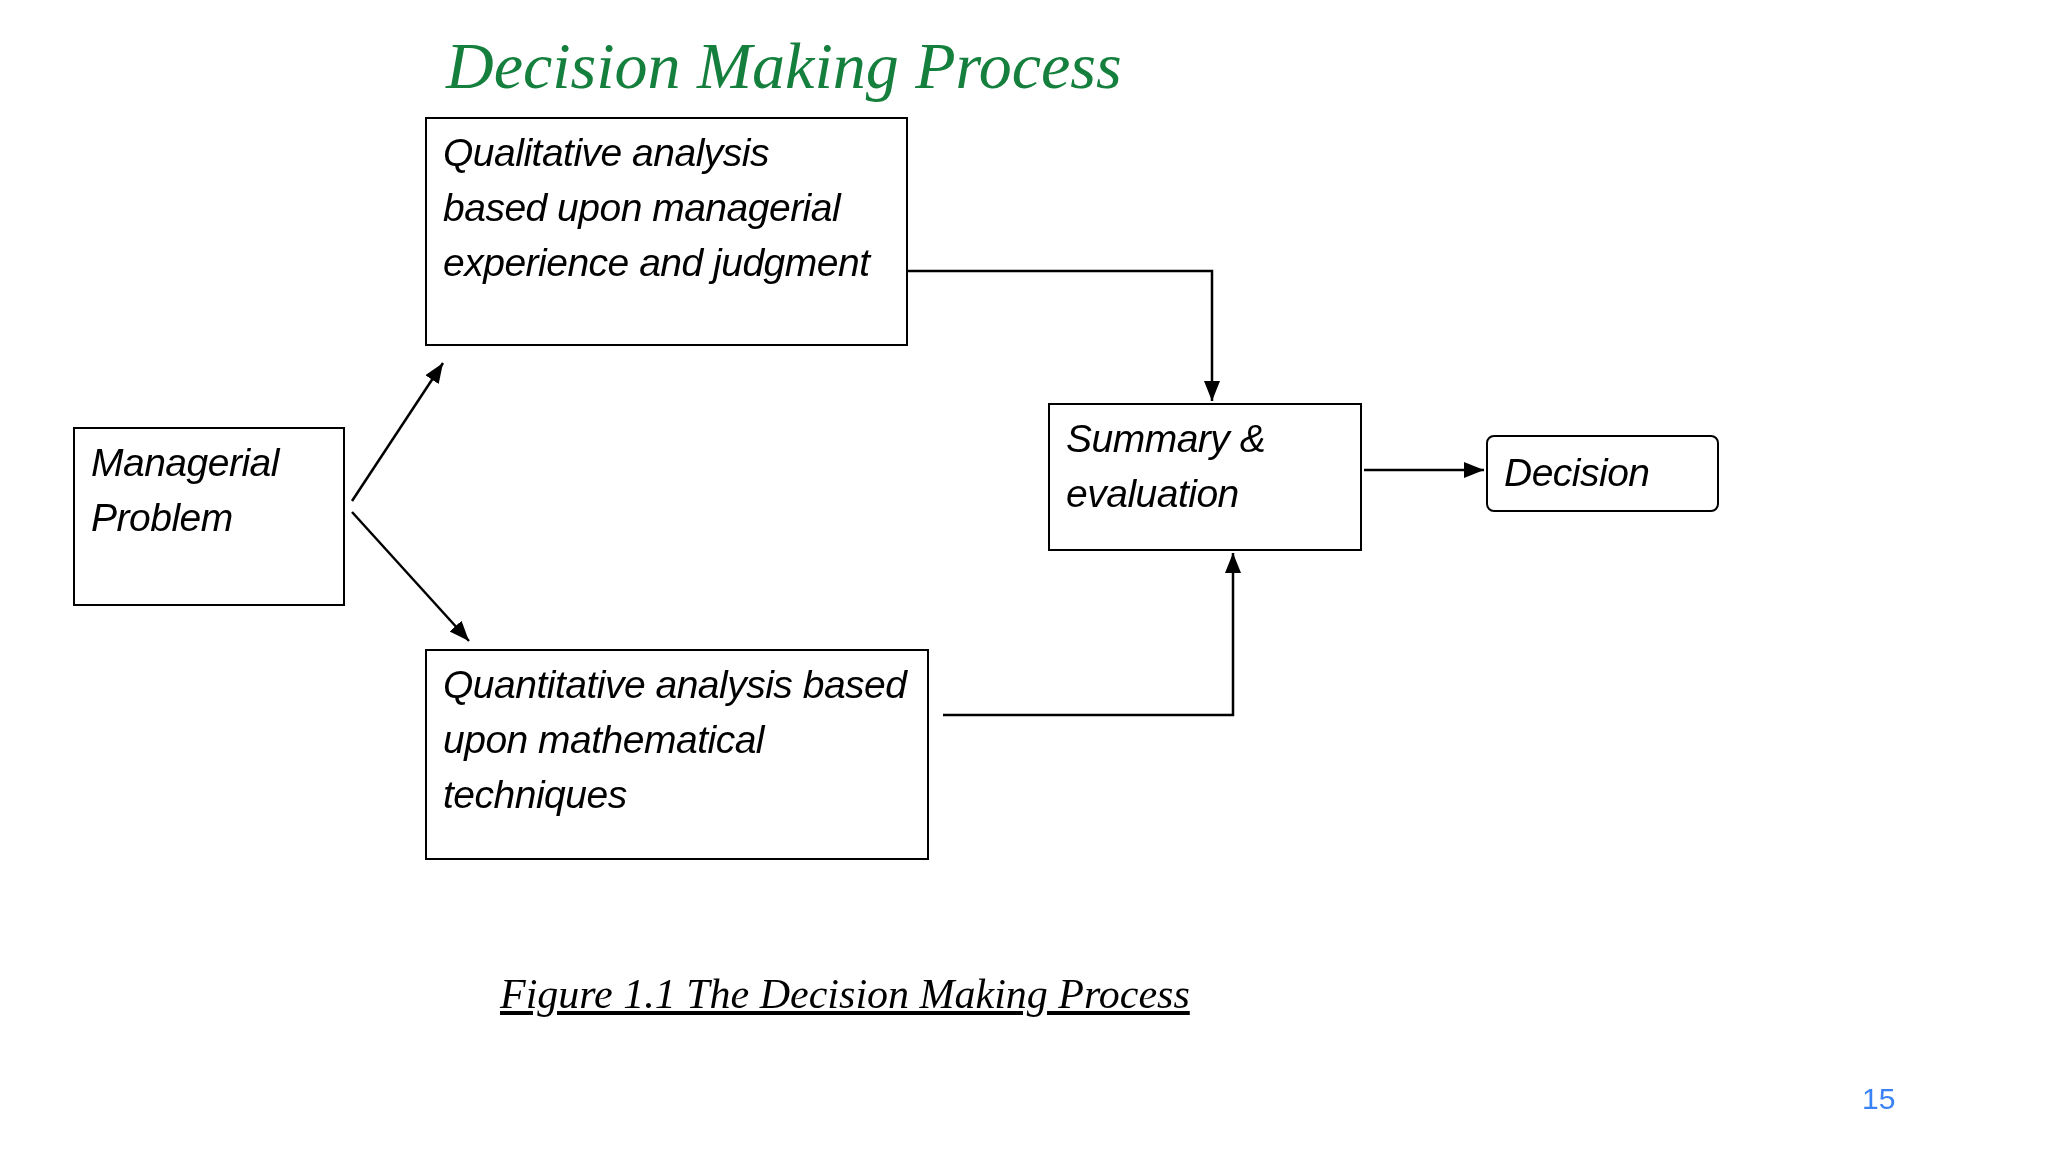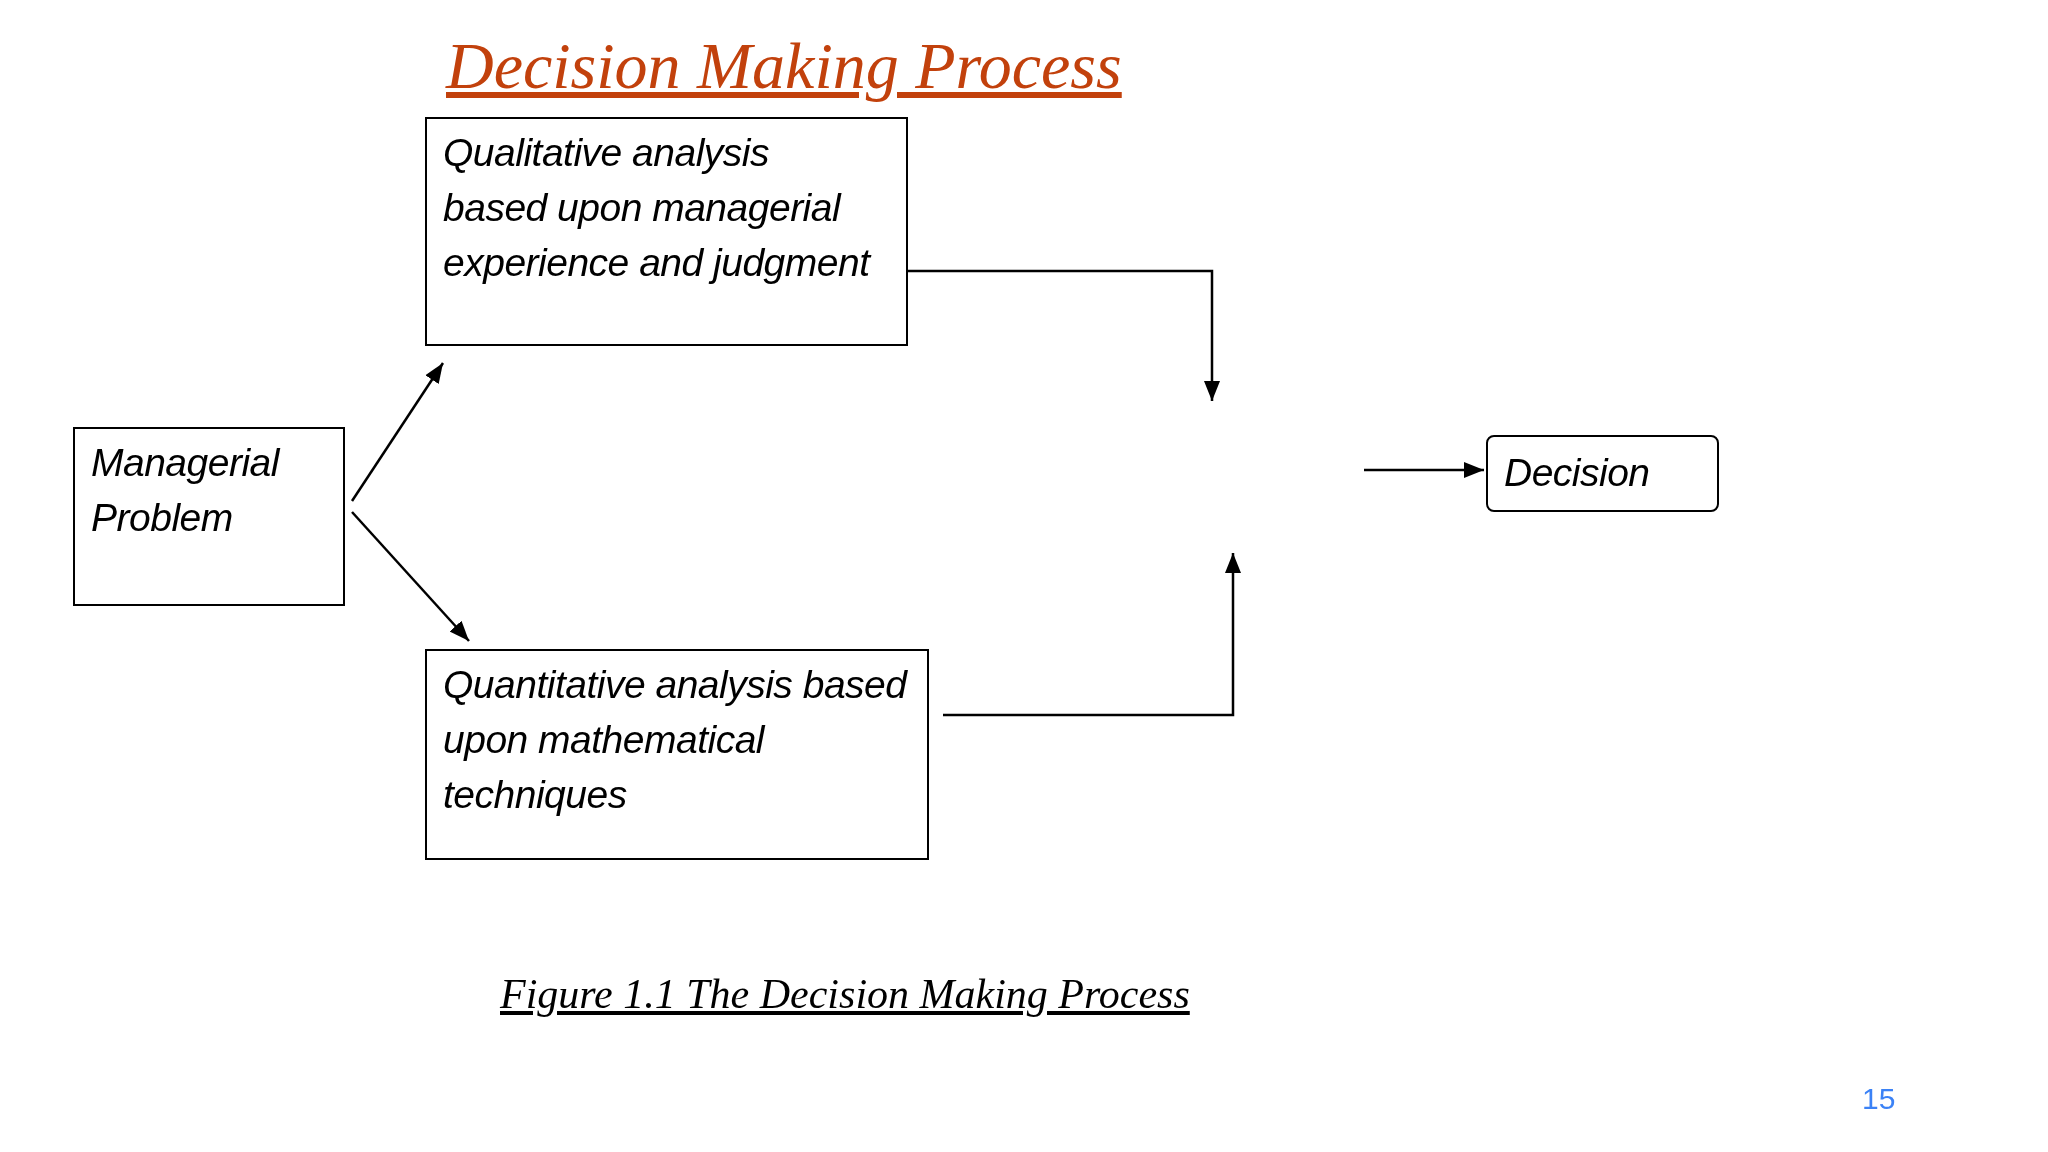--- a/index.html
+++ b/index.html
@@ -24,9 +24,8 @@
     font-weight: 400;
     font-size: 66px;
     line-height: 1.1;
-    color: #c2410c;
+    color: #15803d;
     white-space: pre;
-    text-decoration: underline;
   }
   .flow-node {
     position: absolute;

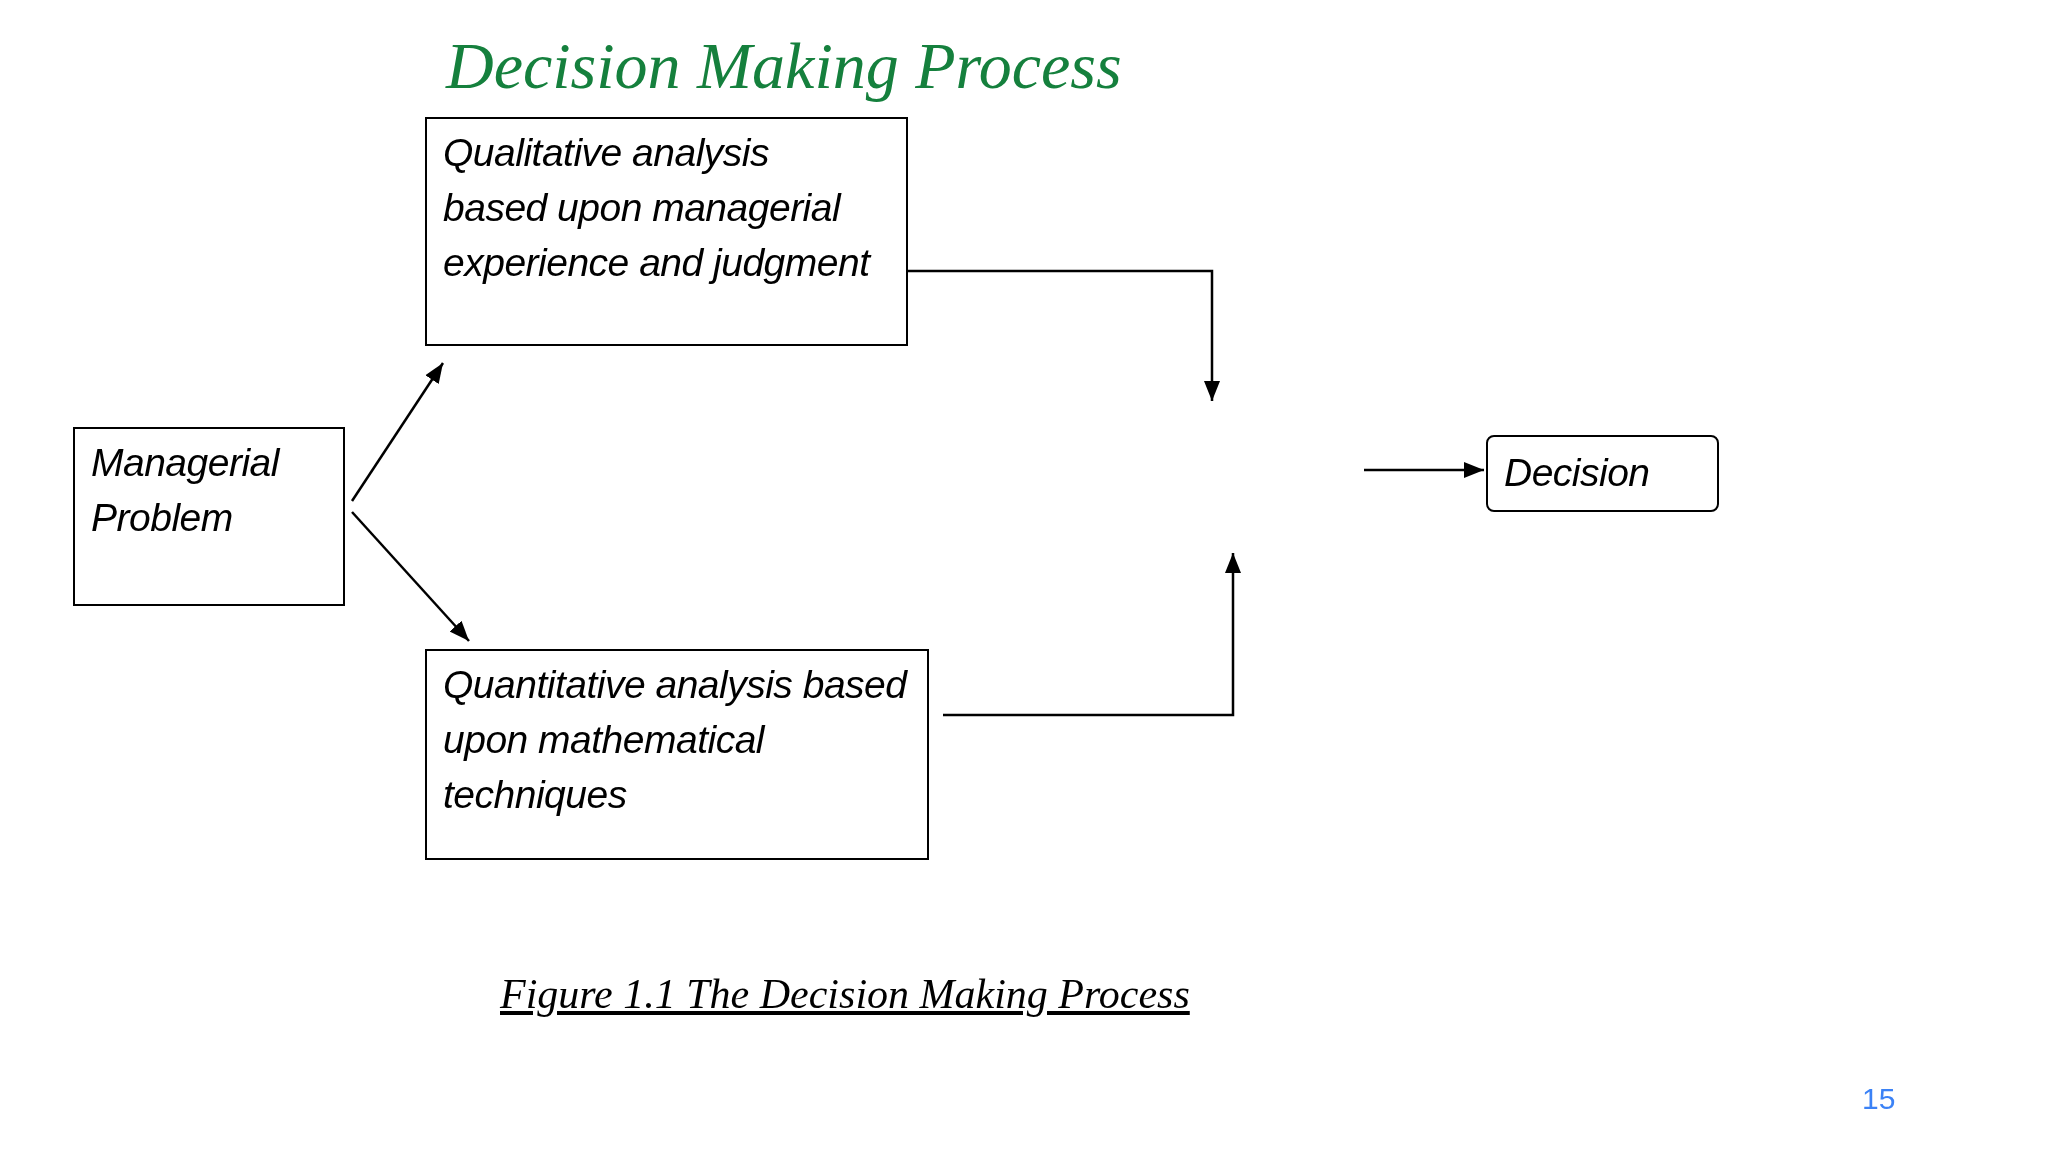--- a/index.html
+++ b/index.html
@@ -106,6 +106,8 @@
 upon mathematical
 techniques</div>
 
+  <div class="flow-node node-summary">Summary &amp;
+evaluation</div>
 
   <div class="flow-node node-decision">Decision</div>
 

